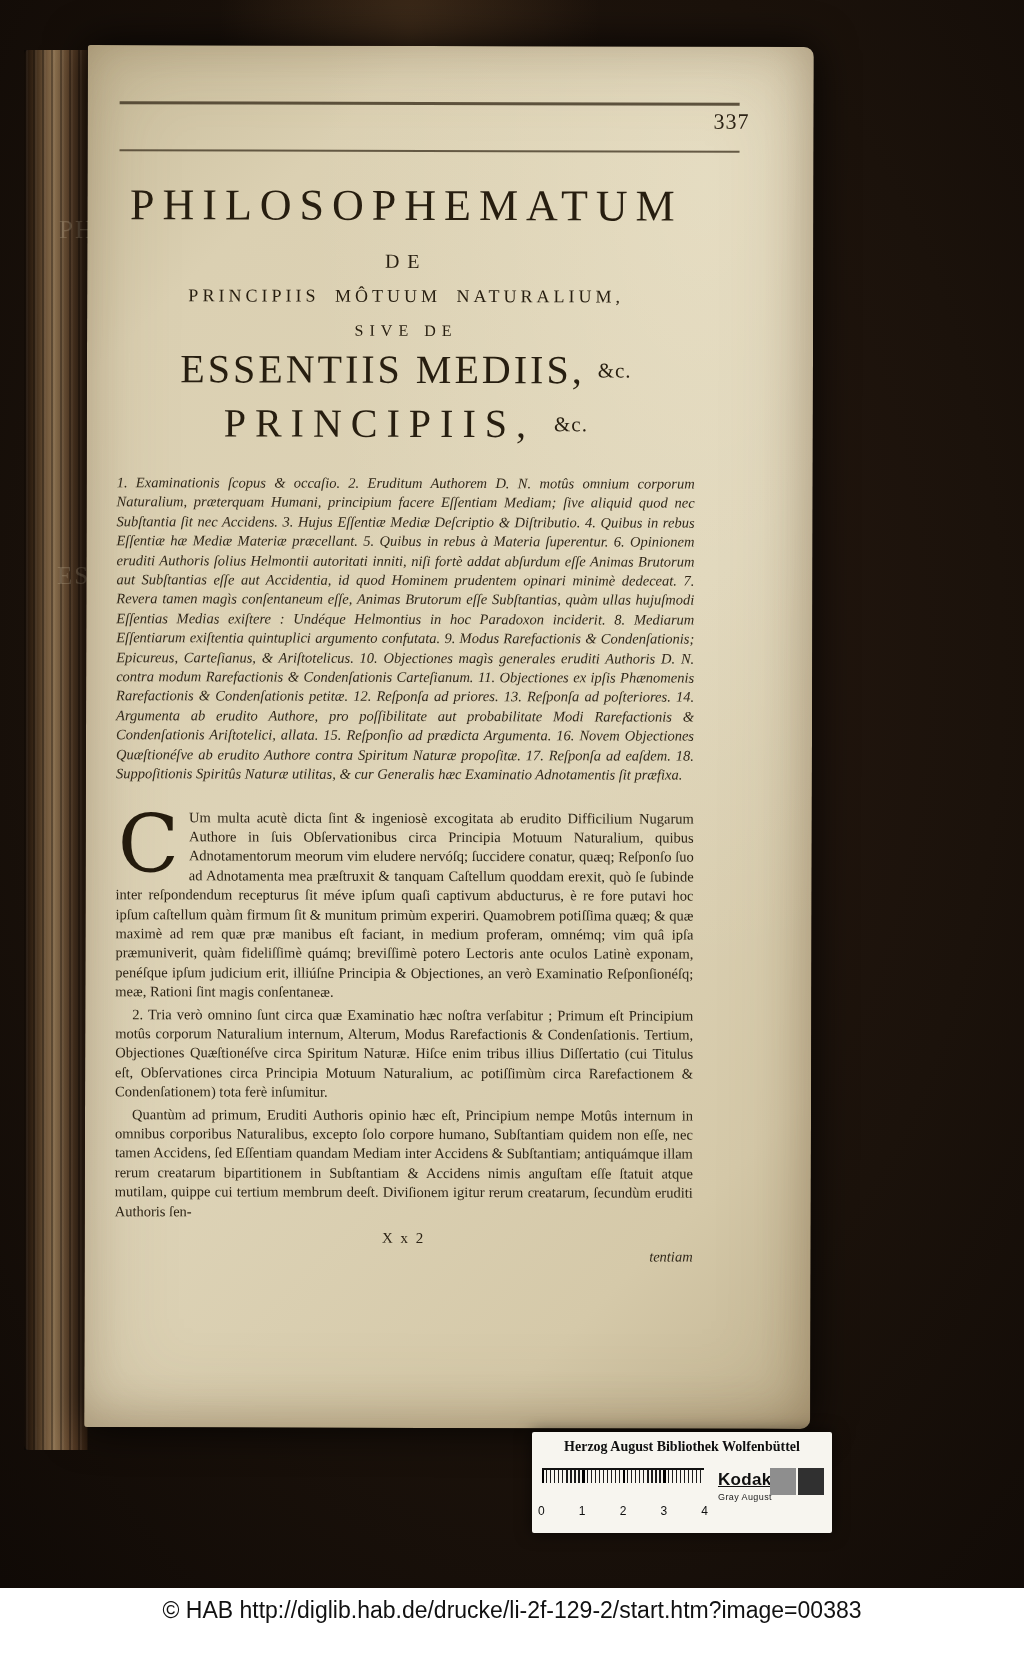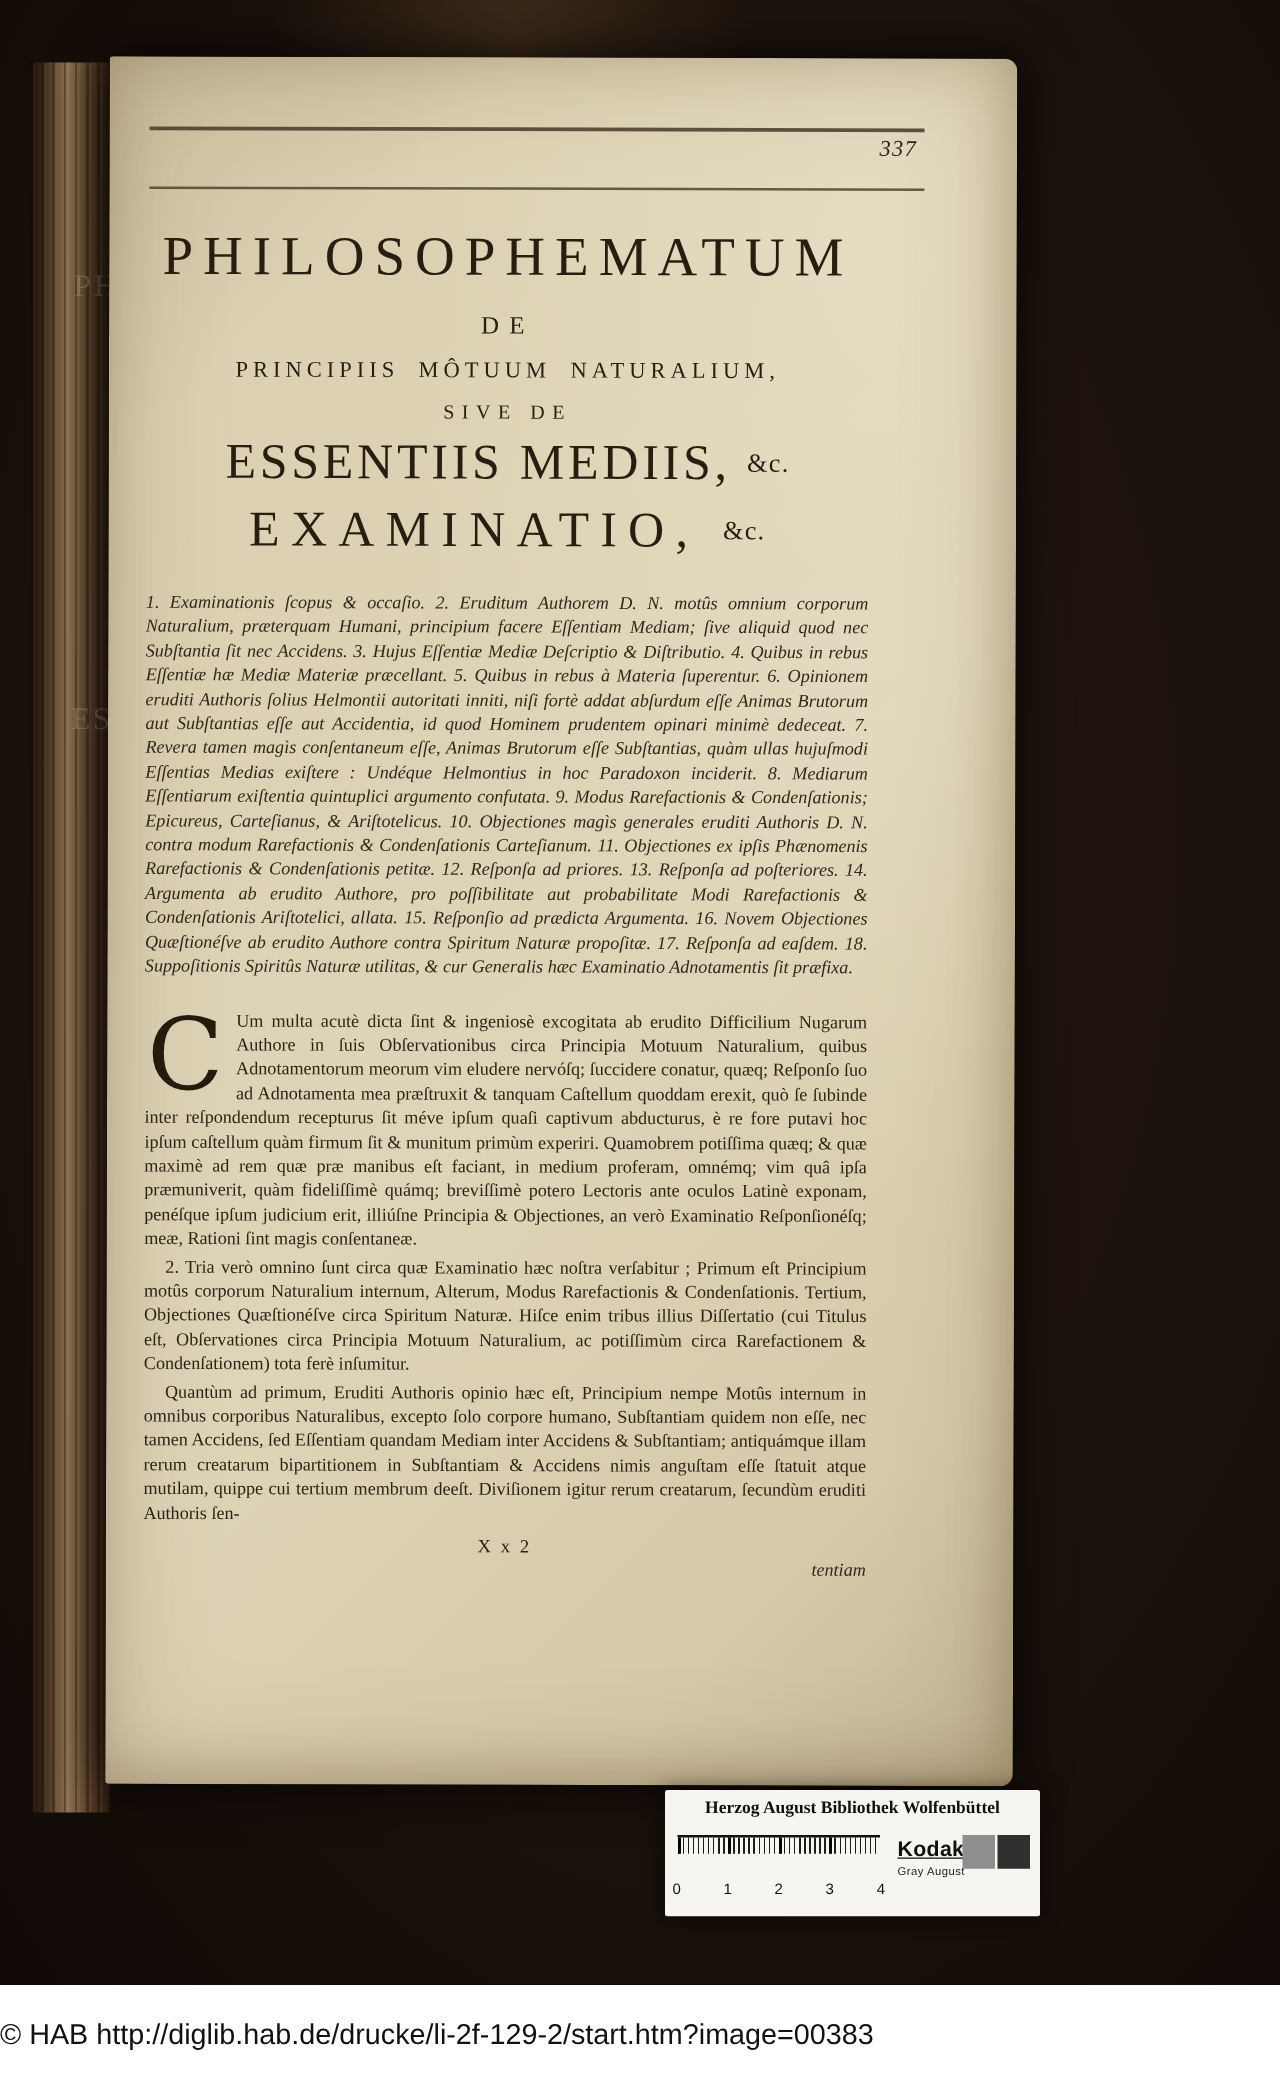--- a/index.html
+++ b/index.html
@@ -50,7 +50,7 @@
   .rule { position: absolute; left: 32px; right: 74px; background: #453927; }
   .rule-top { top: 56px; height: 3px; opacity: .85; }
   .rule-mid { top: 104px; height: 2px; opacity: .8; }
-  .page-number { position: absolute; top: 62px; right: 80px; font-size: 18px; letter-spacing: 1px; color: #2c2316; font-style: italic; }
+  .page-number { position: absolute; top: 62px; right: 64px; font-size: 22px; letter-spacing: 1px; color: #2c2316; }
 
   .title-line { position: absolute; left: 30px; width: 578px; text-align: center; color: #271e10; white-space: nowrap; }
   .t1 { top: 134px; font-size: 44px; letter-spacing: 8px; }

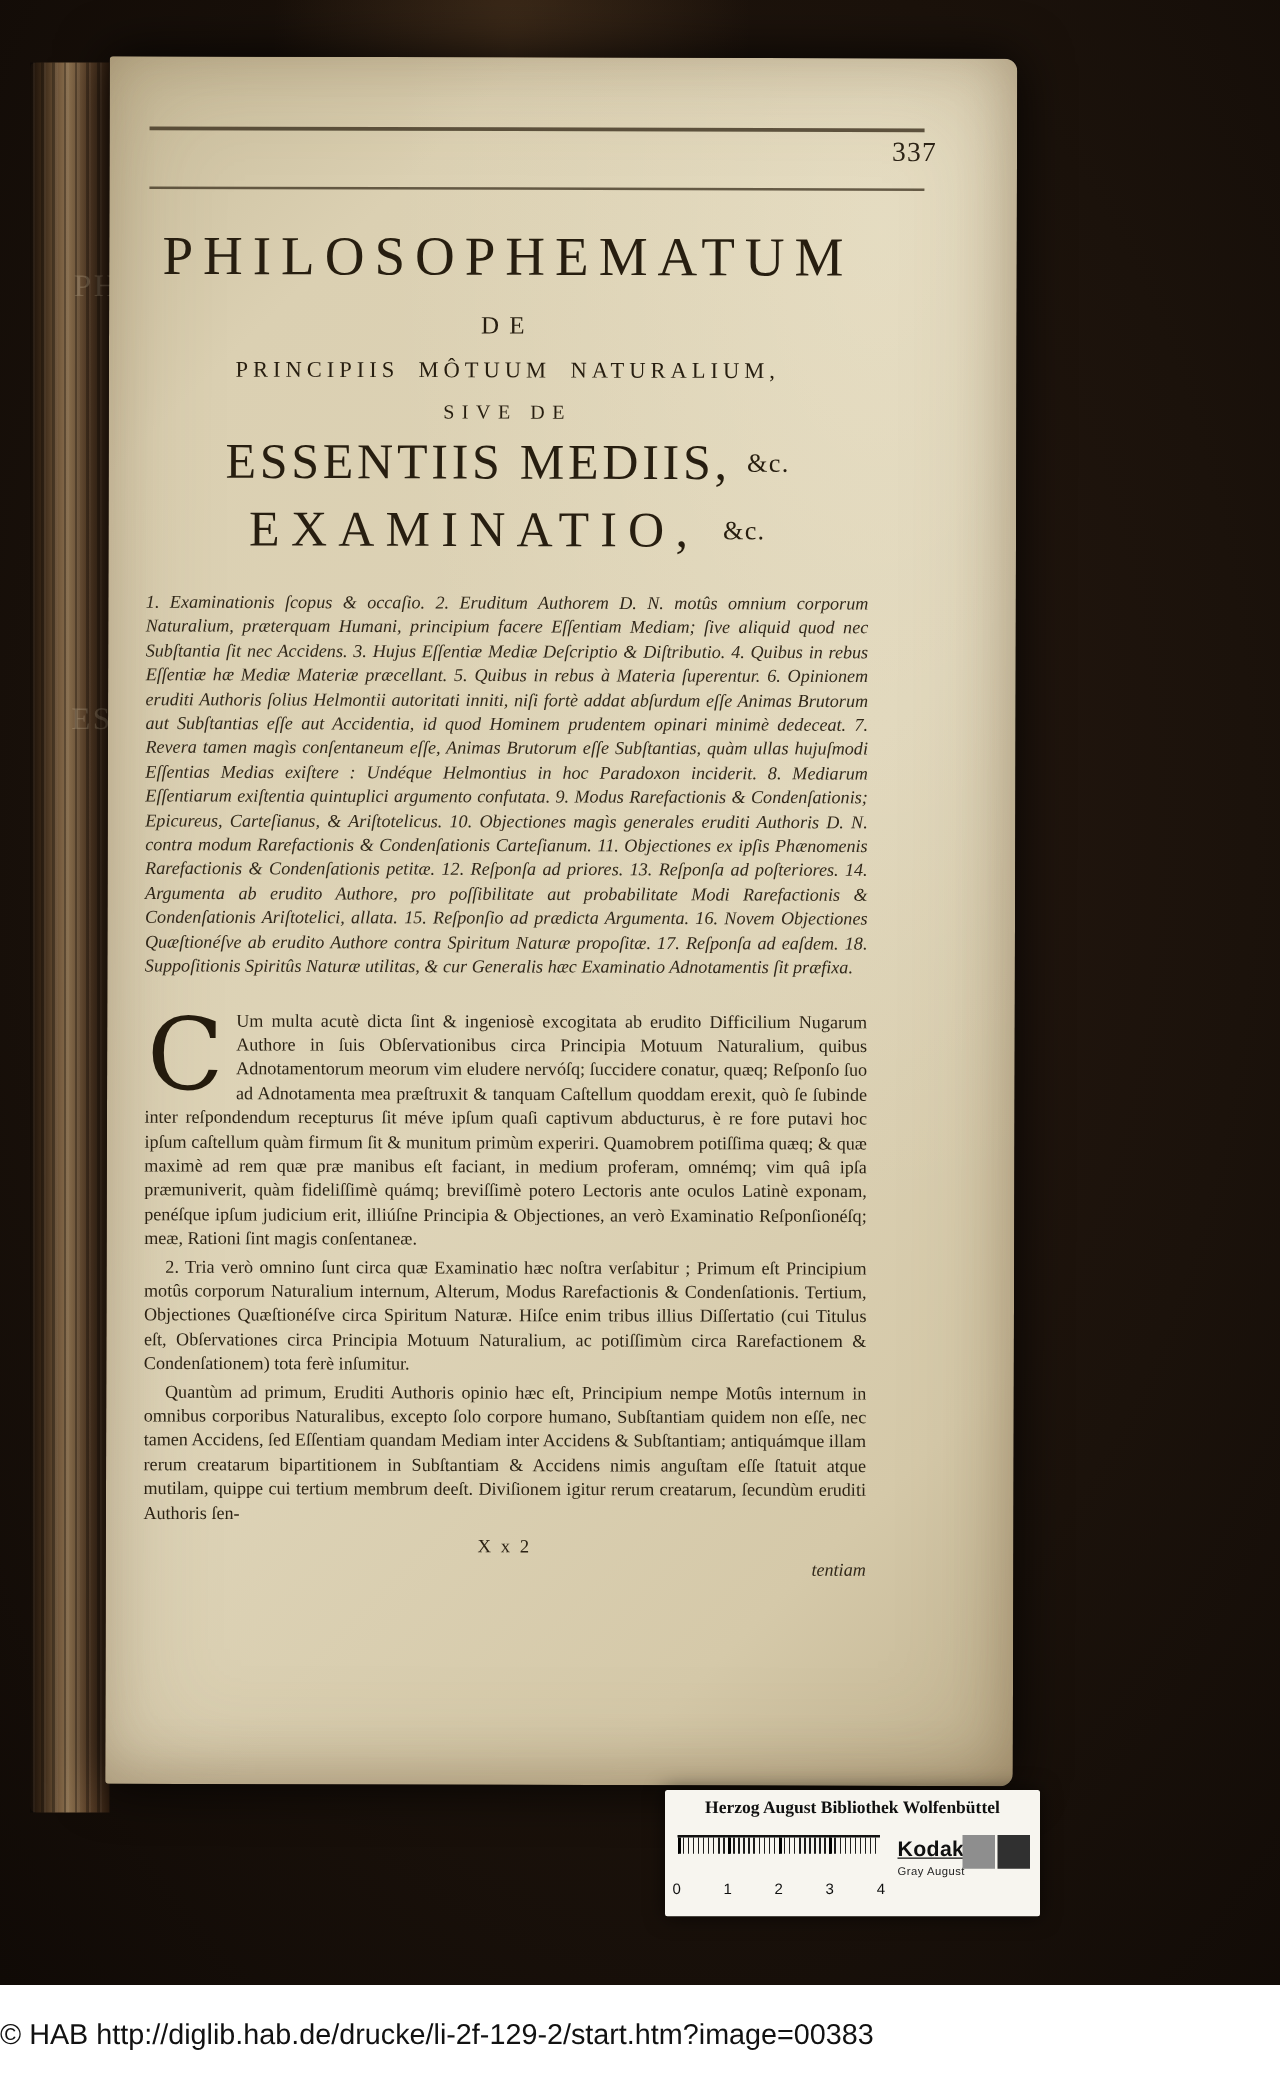--- a/index.html
+++ b/index.html
@@ -139,7 +139,7 @@
     <div class="title-line t3">PRINCIPIIS MÔTUUM NATURALIUM,</div>
     <div class="title-line t4">SIVE DE</div>
     <div class="title-line t5"><span>ESSENTIIS MEDIIS,</span> <span class="etc">&amp;c.</span></div>
-    <div class="title-line t6"><span>EXAMINATIO,</span> <span class="etc">&amp;c.</span></div>
+    <div class="title-line t6"><span>PRINCIPIIS,</span> <span class="etc">&amp;c.</span></div>
 
     <div class="text-col">
 

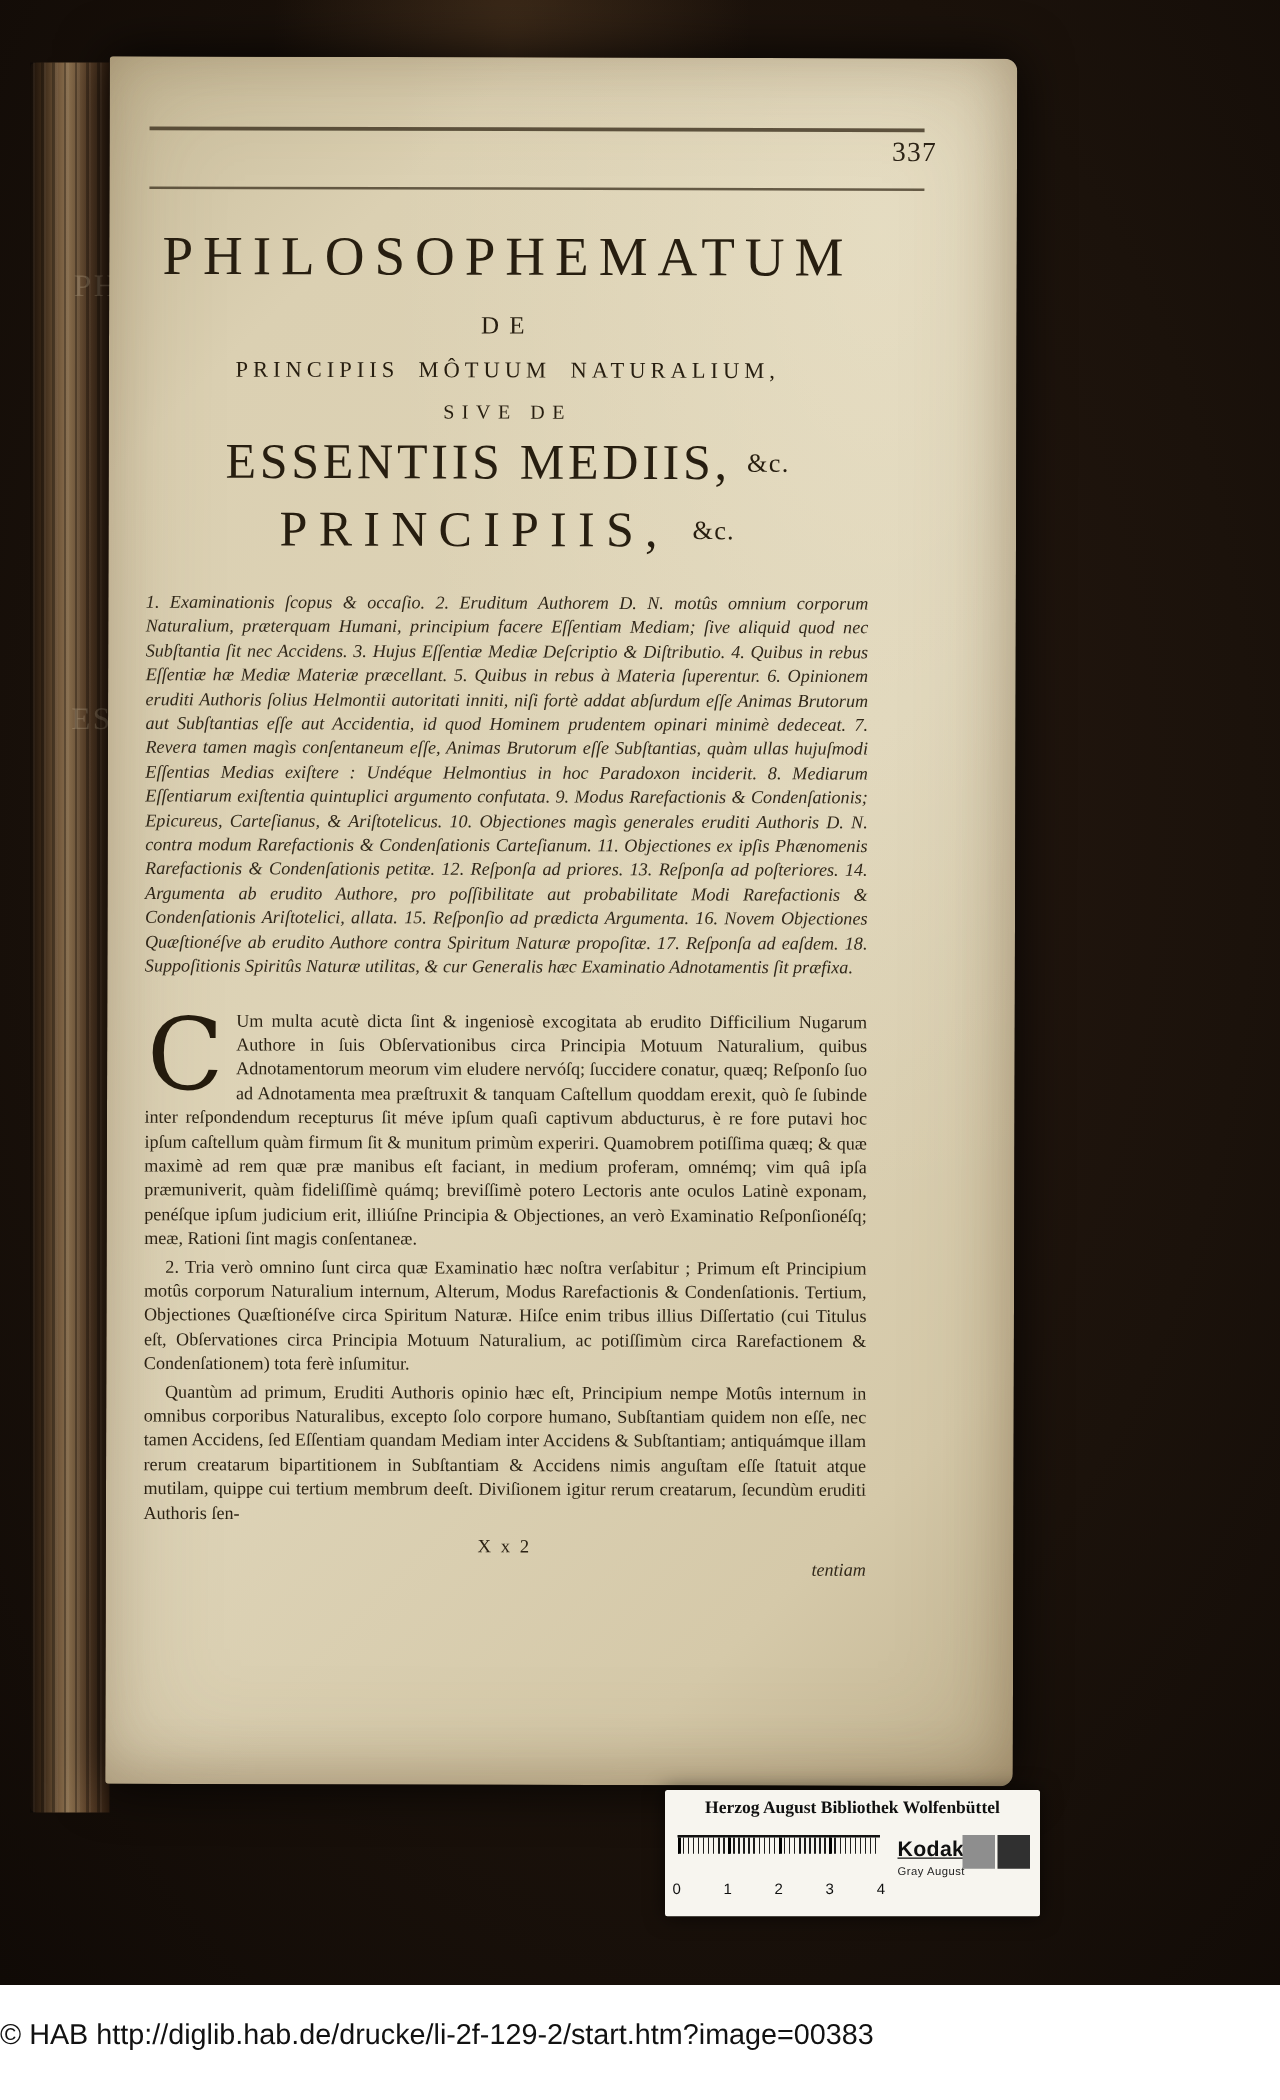--- a/index.html
+++ b/index.html
@@ -111,7 +111,7 @@
     background: var(--footer-bg, #ffffff);
   }
   .footer-text {
-    padding-top: 26px; text-align: left;
+    padding-top: 9px; text-align: center;
     font-family: "Liberation Sans", sans-serif; font-size: 23px;
     color: var(--footer-ink, #111111);
   }

